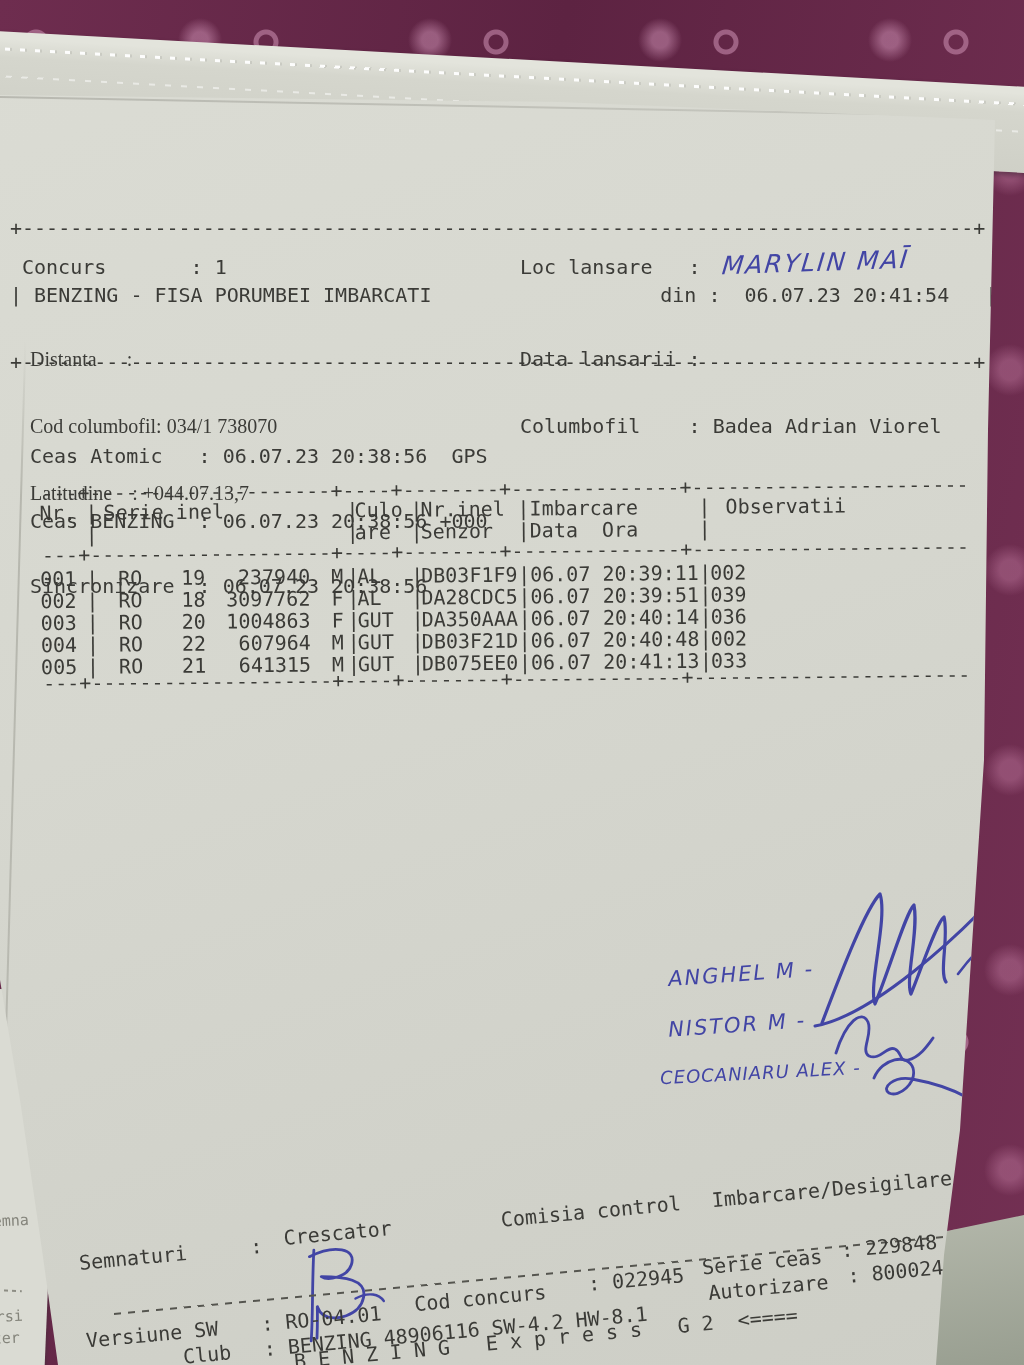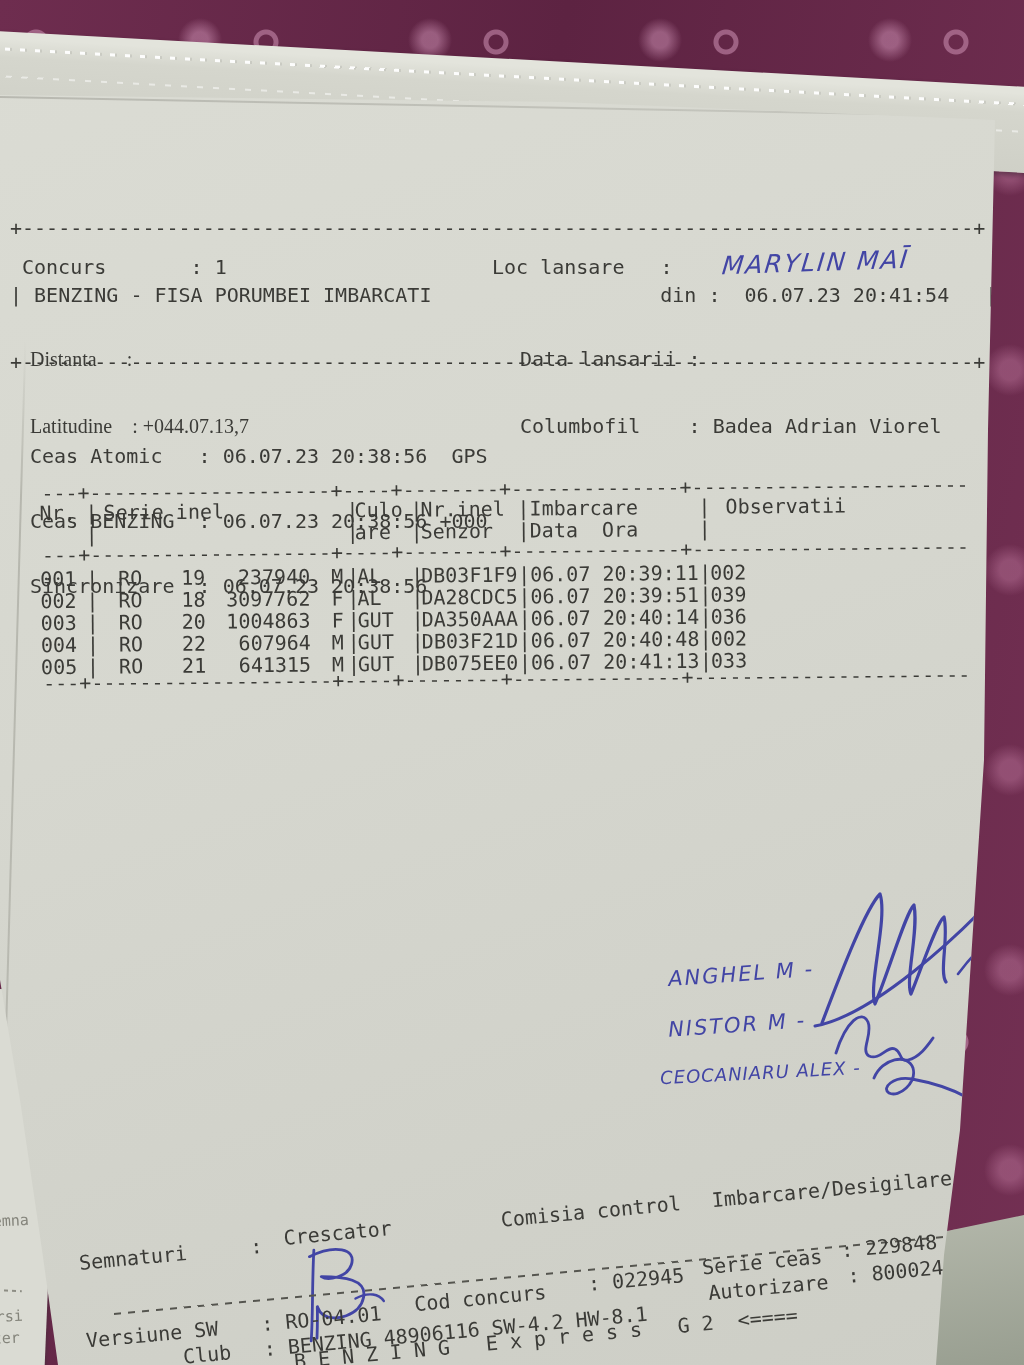--- a/index.html
+++ b/index.html
@@ -103,7 +103,7 @@
     </div>
 
     <div class="mono" style="left:22px;top:256px;">Concurs       : 1</div>
-    <div class="mono" style="left:492px;top:256px;">Loc lansare   :</div>
+    <div class="mono" style="left:520px;top:256px;">Loc lansare   :</div>
 
     <div class="mono lines" style="left:30px;top:303px;font-family:Liberation Serif, serif;">
       <div>Distanta      :</div>

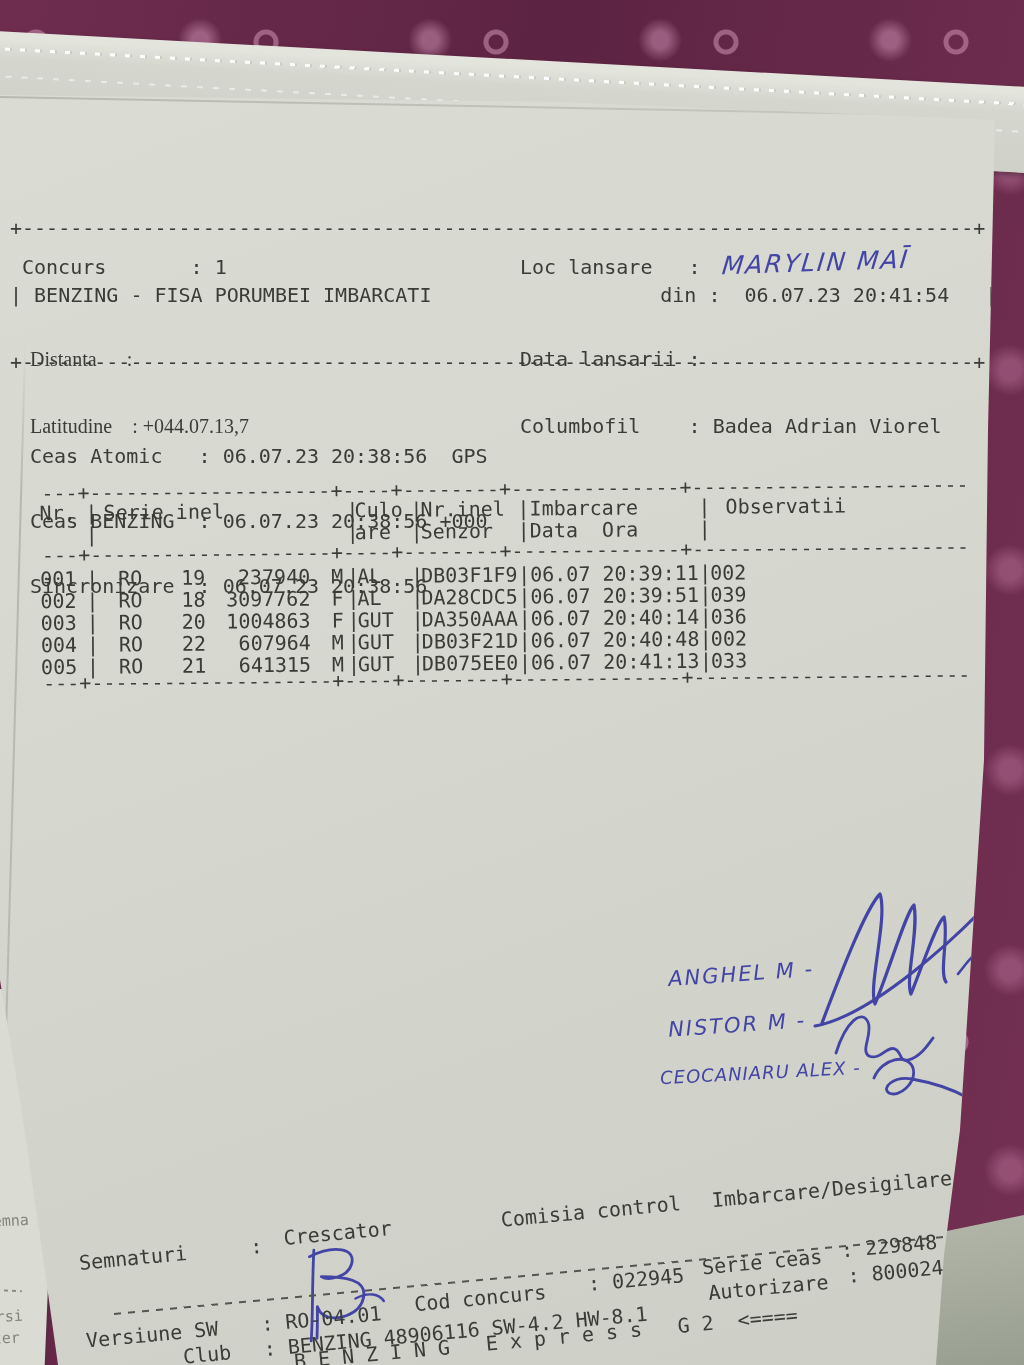--- a/index.html
+++ b/index.html
@@ -107,6 +107,7 @@
 
     <div class="mono lines" style="left:30px;top:303px;font-family:Liberation Serif, serif;">
       <div>Distanta      :</div>
+      <div>Cod columbofil: 034/1 738070</div>
       <div>Latitudine    : +044.07.13,7</div>
     </div>
     <div class="mono lines" style="left:520px;top:303px;">

